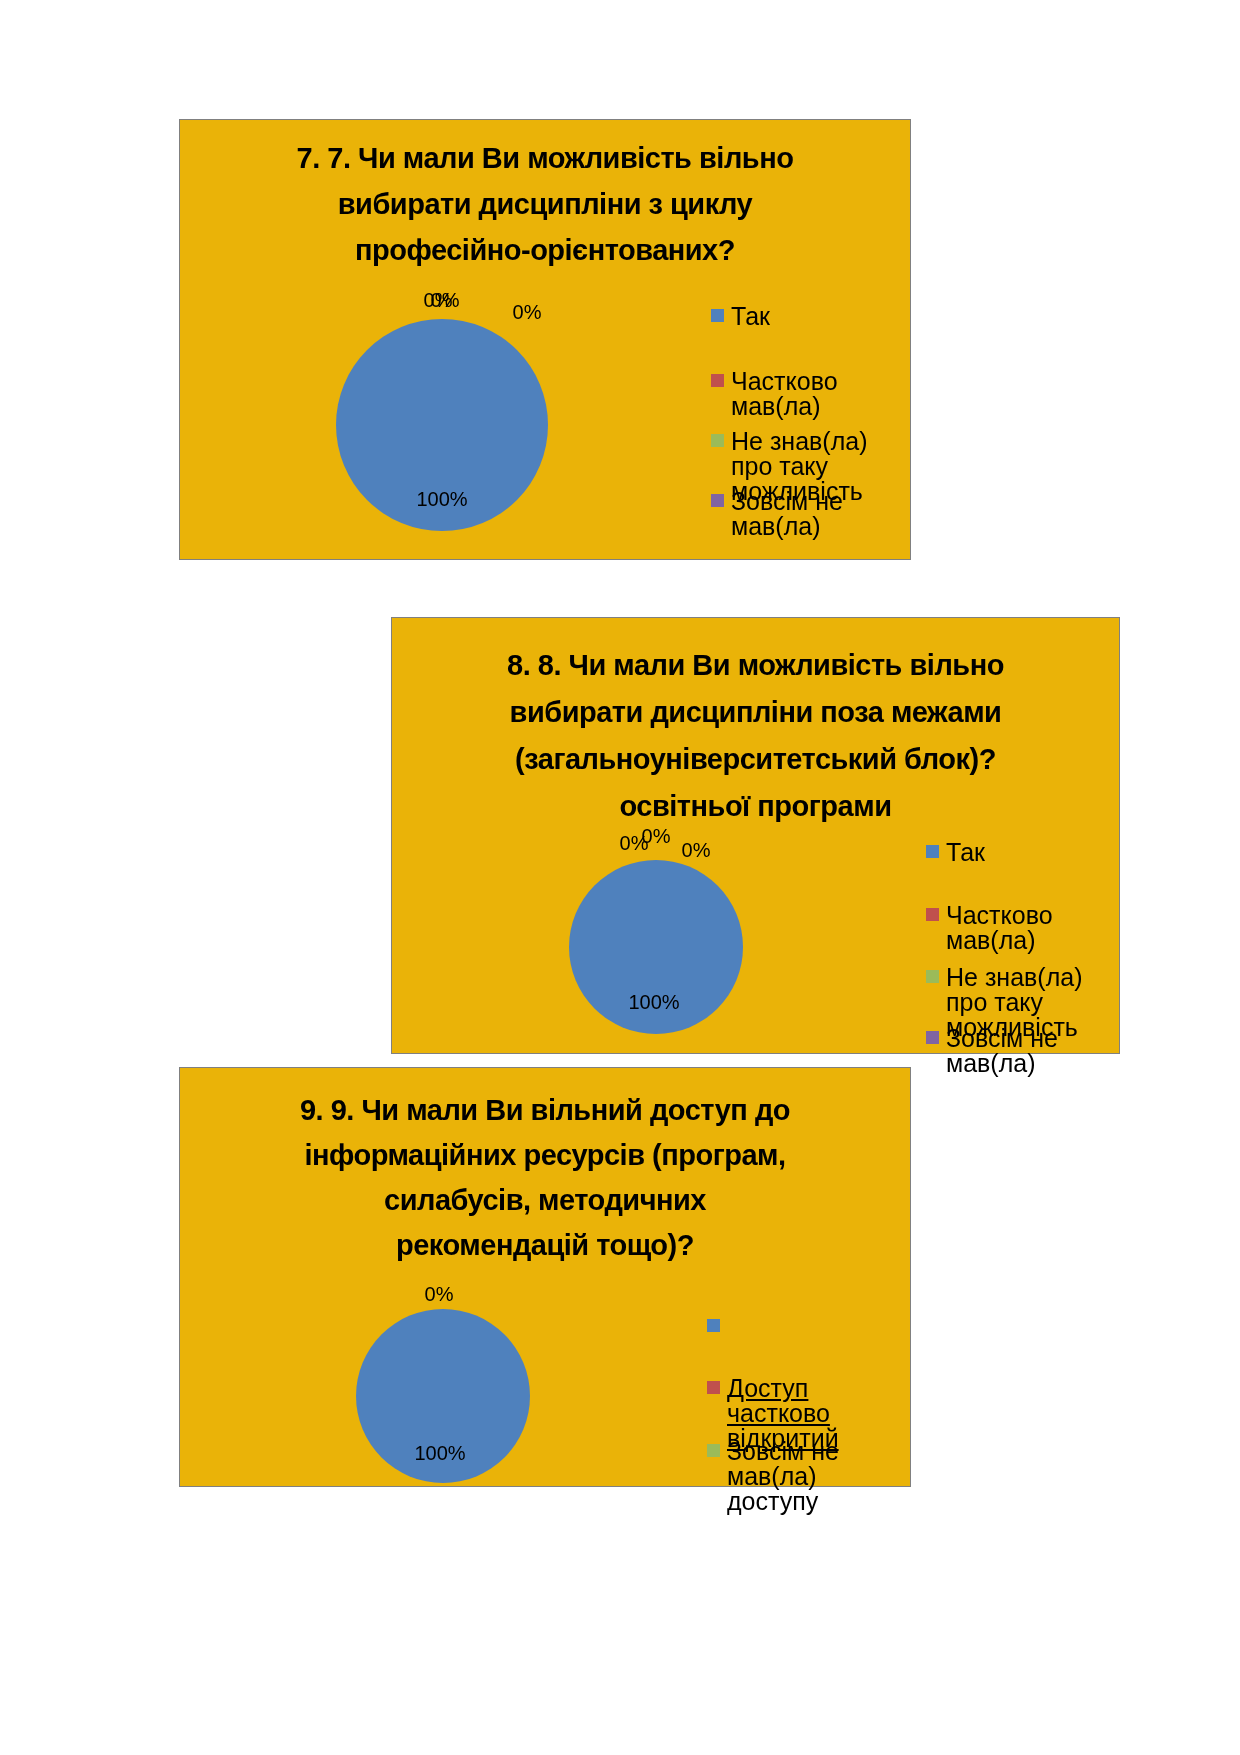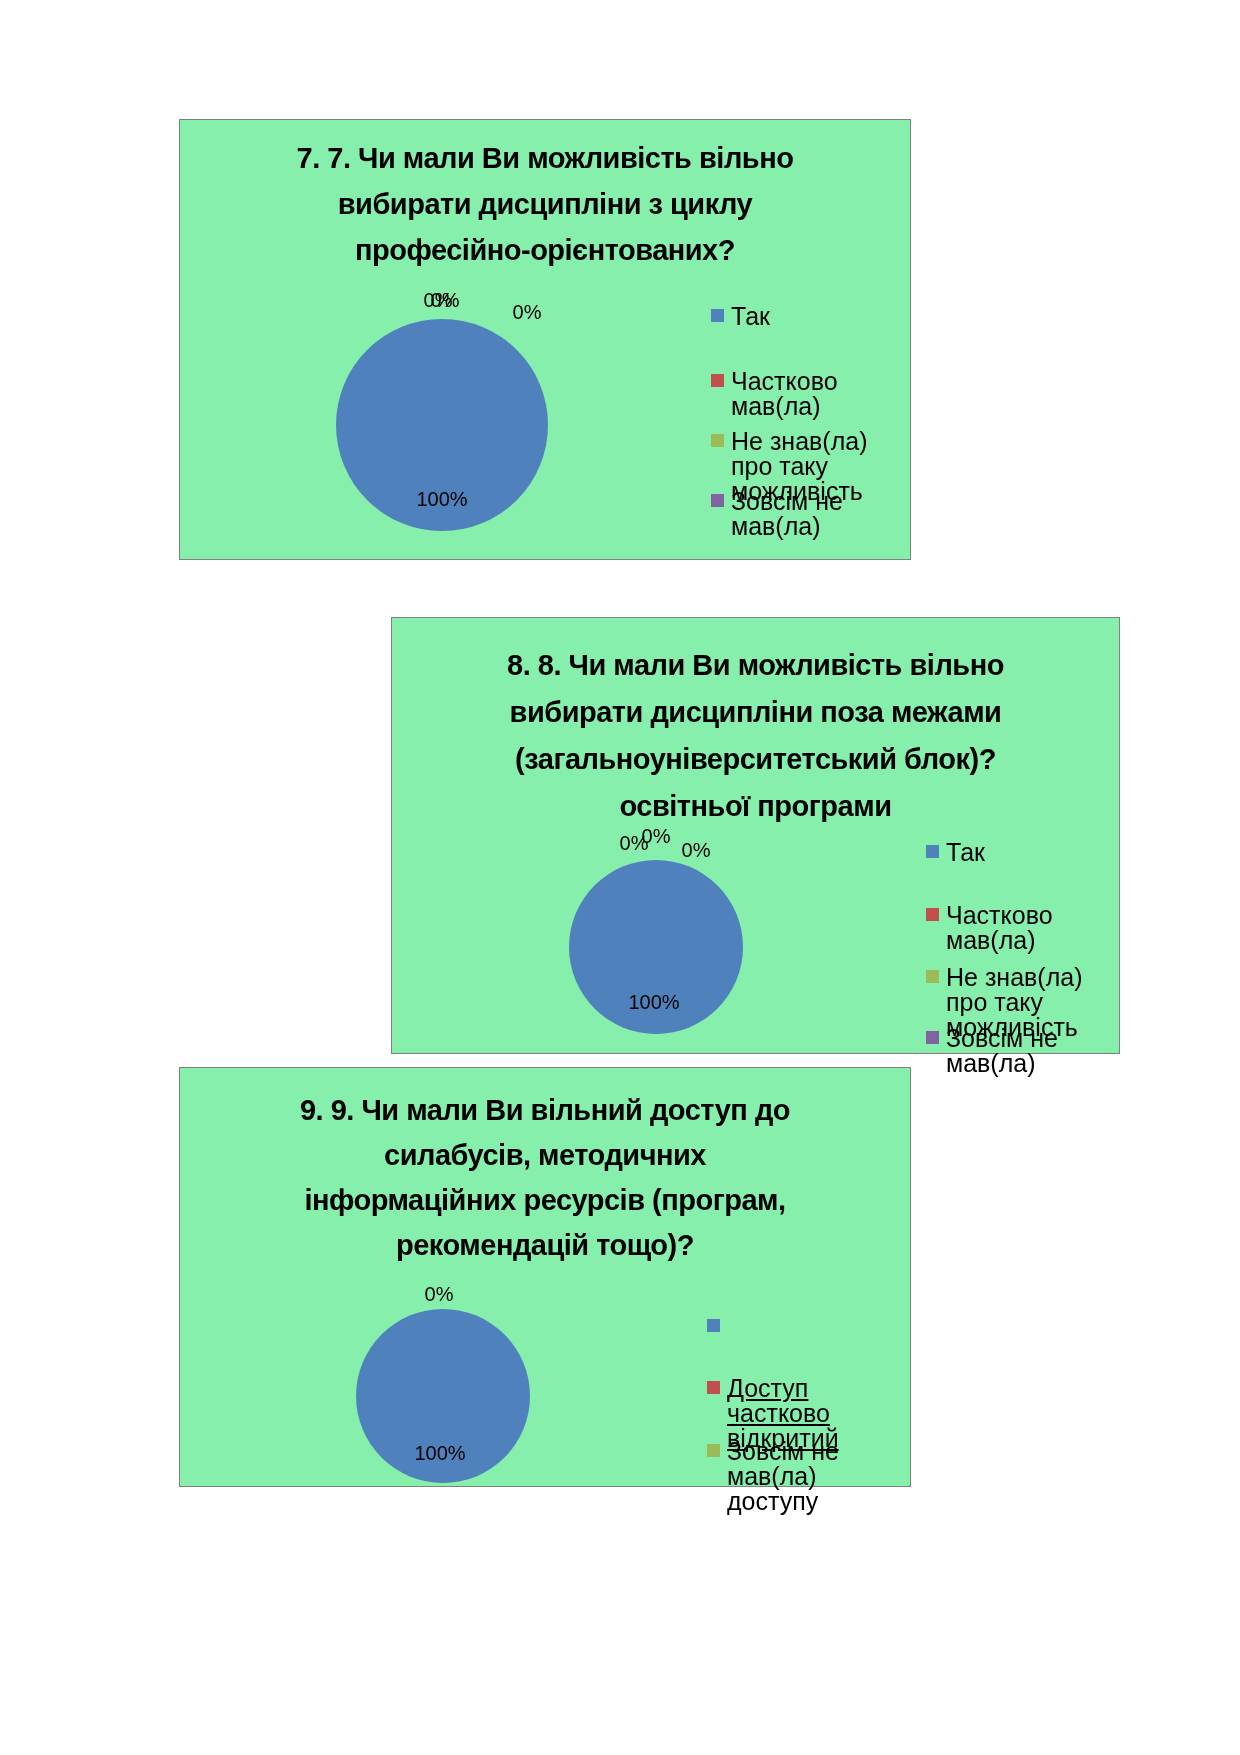--- a/index.html
+++ b/index.html
@@ -5,7 +5,7 @@
   html,body{margin:0;padding:0;background:#ffffff;}
   body{width:1240px;height:1755px;position:relative;font-family:"Liberation Sans",sans-serif;color:#000;}
   .page{position:absolute;left:0;top:0;width:1240px;height:1755px;background:#fff;}
-  .chartbox{position:absolute;background:#86efac;border:1px solid #808080;box-sizing:border-box;}
+  .chartbox{position:absolute;background:#eab308;border:1px solid #808080;box-sizing:border-box;}
   .ctitle{position:absolute;left:0;right:0;text-align:center;font-weight:bold;
           font-size:29px;line-height:46px;letter-spacing:-0.5px;color:#000;}
   .ctitle div{white-space:nowrap;}

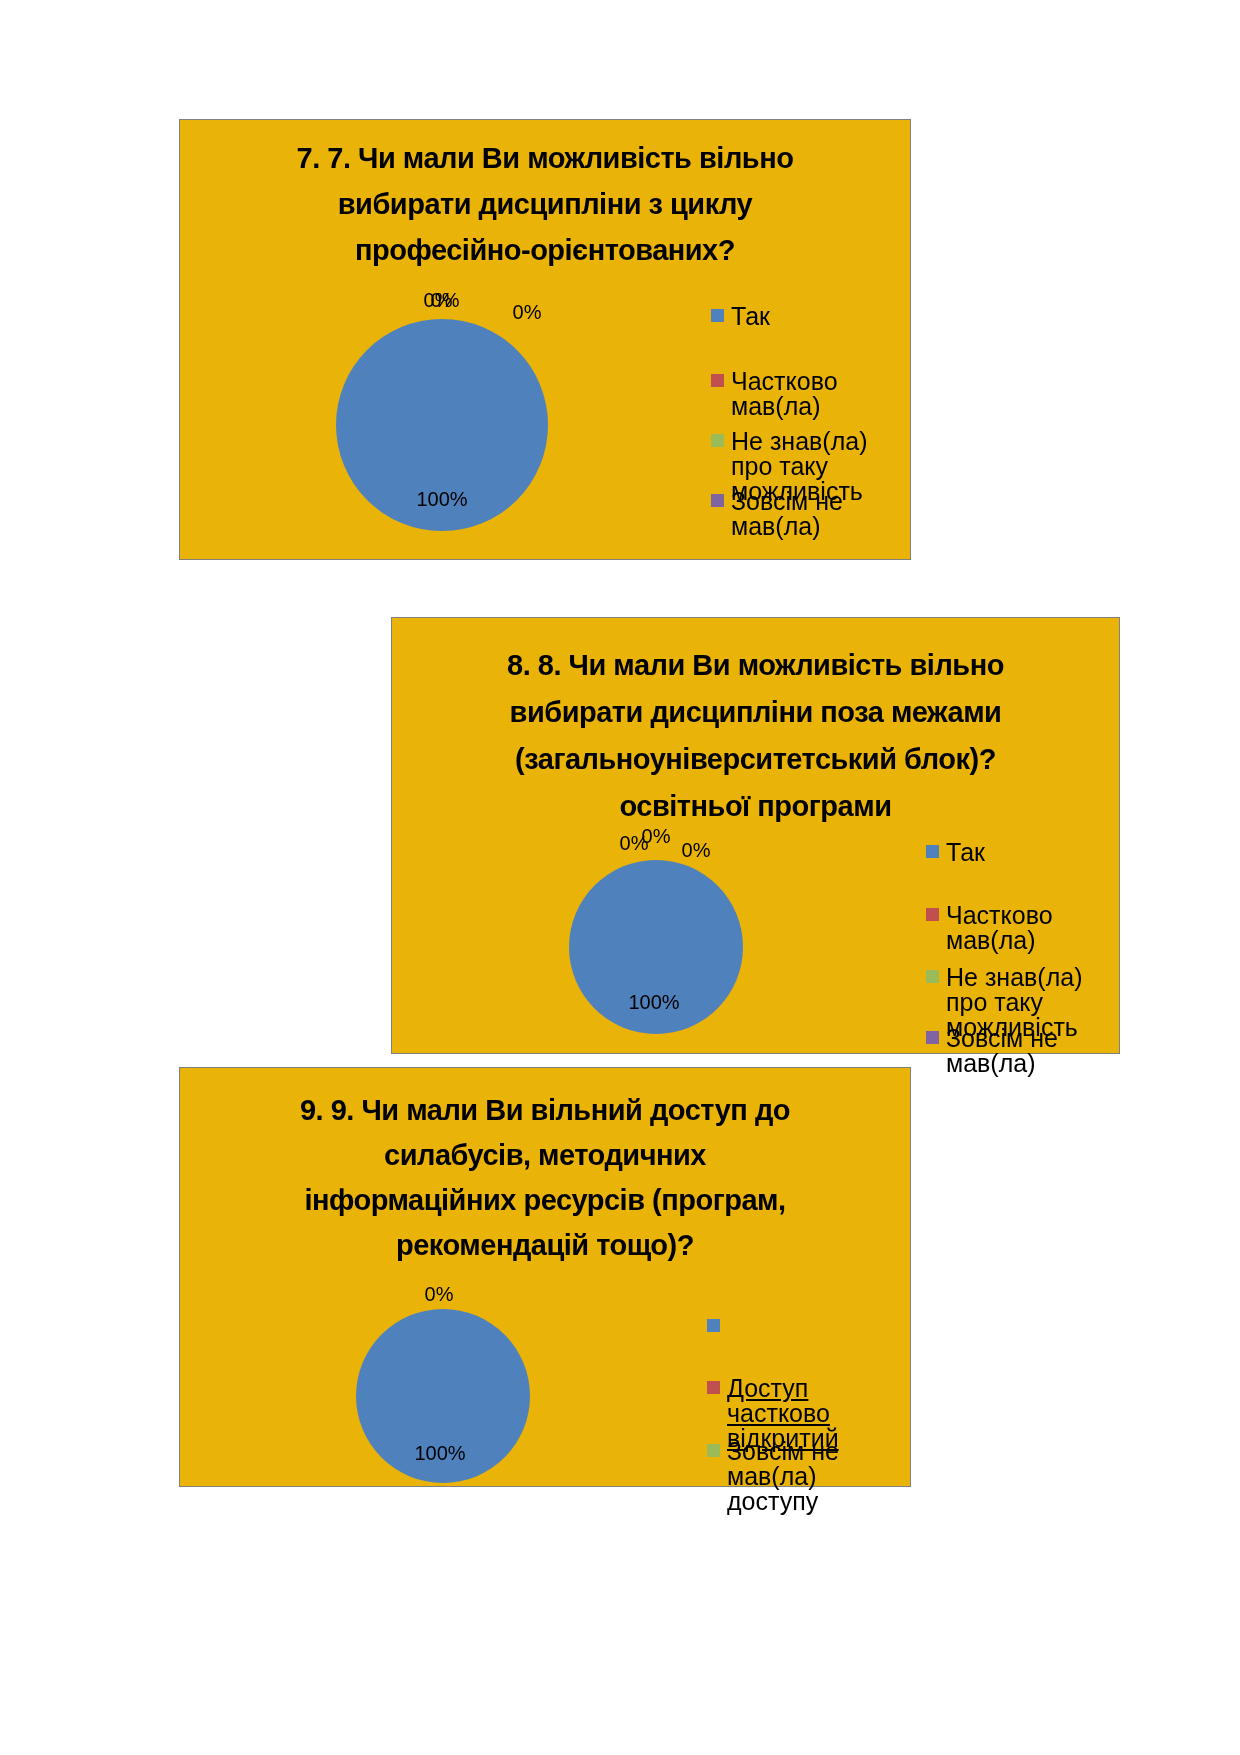--- a/index.html
+++ b/index.html
@@ -94,8 +94,8 @@
   <div class="chartbox t3" style="left:179px;top:1067px;width:732px;height:420px;">
     <div class="ctitle" style="top:20px;line-height:45px;">
       <div>9. 9. Чи мали Ви вільний доступ до</div>
+      <div>інформаційних ресурсів (програм,</div>
       <div>силабусів, методичних</div>
-      <div>інформаційних ресурсів (програм,</div>
       <div>рекомендацій тощо)?</div>
     </div>
 

